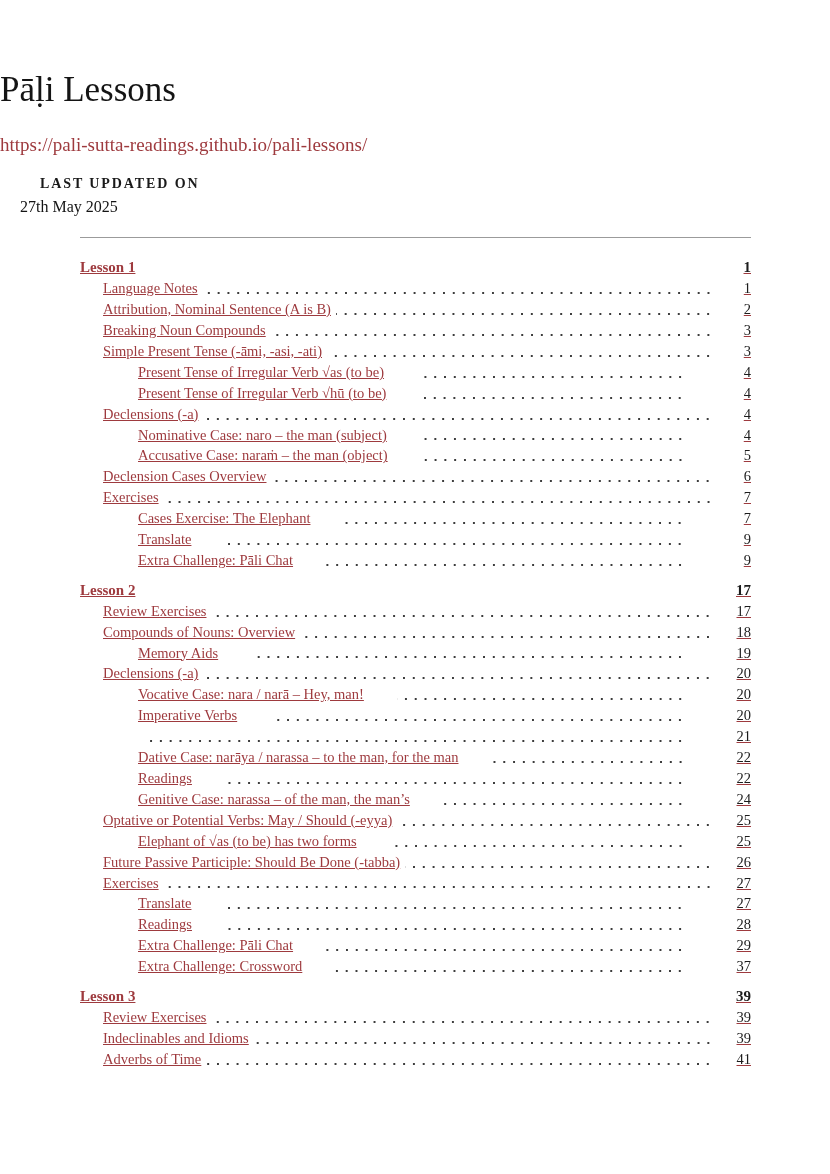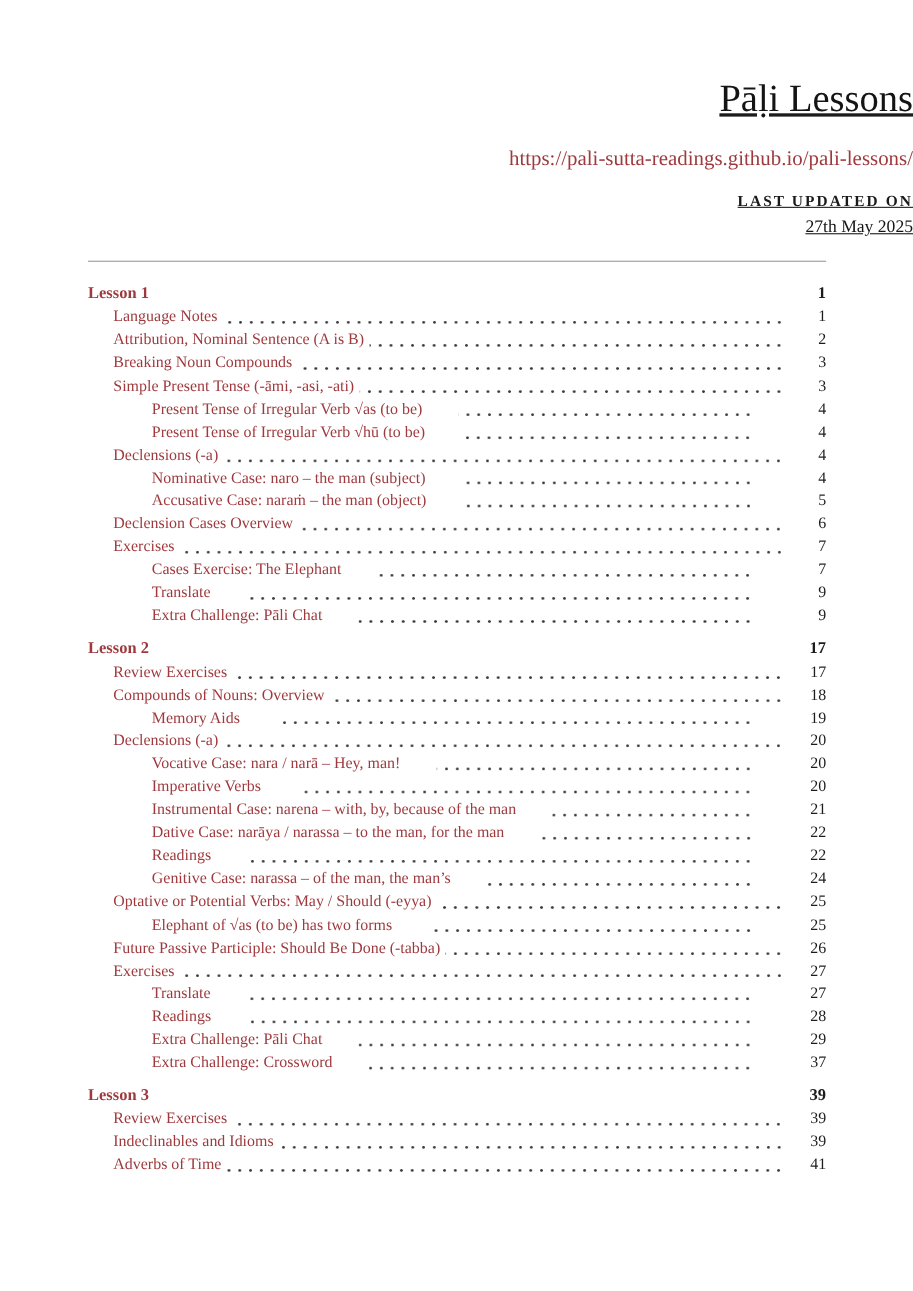--- a/index.html
+++ b/index.html
@@ -14,7 +14,7 @@
     font-family:"Liberation Serif","DejaVu Serif",serif;color:var(--text);
     box-sizing:border-box;margin:0 auto;position:relative;
   }
-  header{text-align:right;padding-top:70px;text-decoration:underline;}
+  header{text-align:left;padding-top:70px;}
   .title{font-size:35px;font-weight:400;margin:0;line-height:1.15;color:#141414;}
   .url{display:inline-block;margin-top:24px;font-size:19px;color:var(--accent);text-decoration:none;cursor:pointer;}
   .updated-label{margin-top:20px;font-size:14px;font-weight:600;letter-spacing:1.9px;color:#1a1a1a;margin-left:40px;}

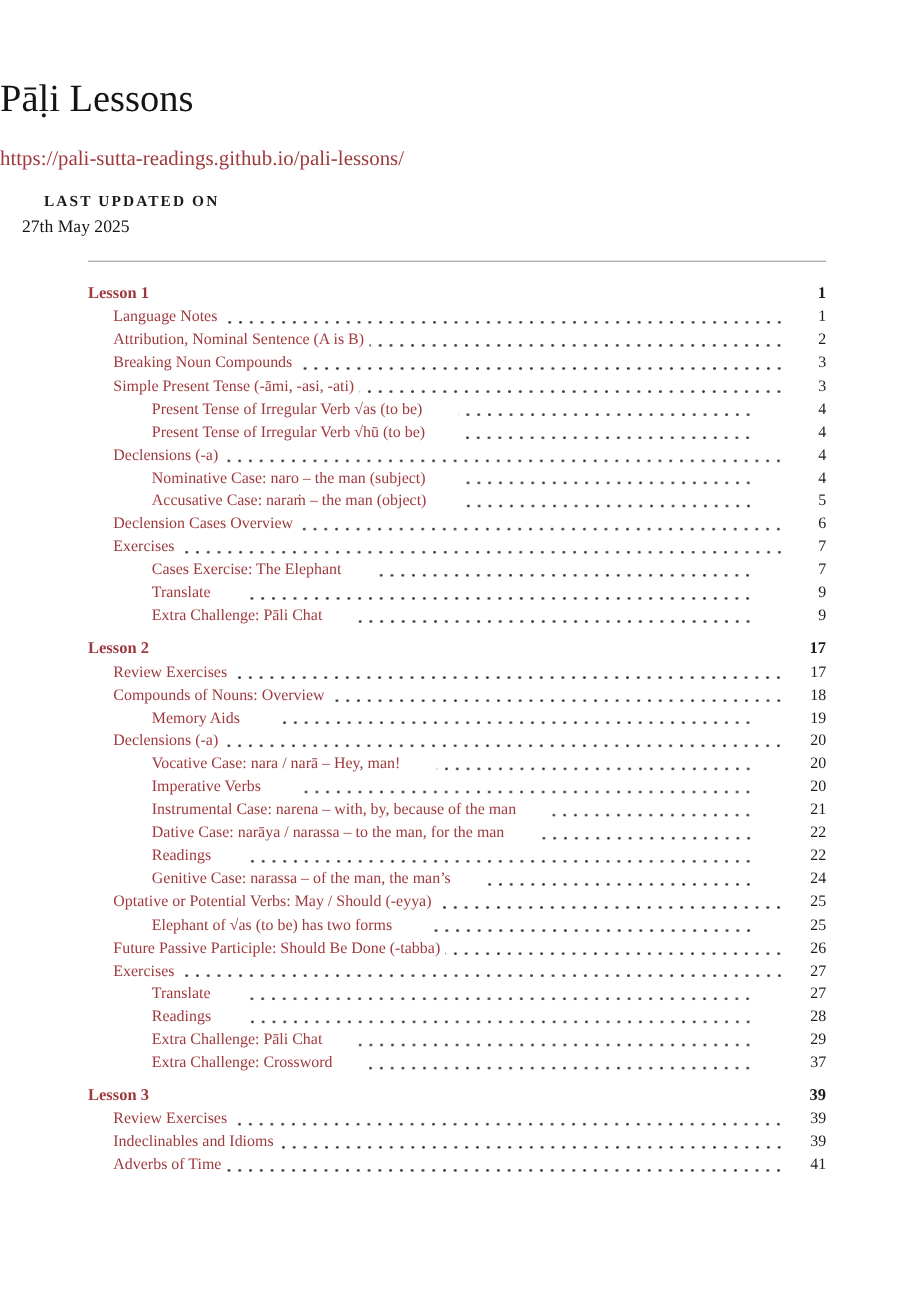--- a/index.html
+++ b/index.html
@@ -23,7 +23,7 @@
   .contents-heading{font-size:19px;font-weight:700;letter-spacing:3.2px;margin:0;color:#141414;}
   .rule{border:none;border-top:1px solid var(--rule);margin:15px 0 0 0;height:0;}
   .toc{margin-top:19px;}
-  .toc-row{display:flex;align-items:flex-end;font-size:14.5px;line-height:20.9px;color:var(--accent);}
+  .toc-row{display:flex;align-items:flex-end;font-size:14.5px;line-height:20.9px;color:var(--accent);text-decoration:underline;}
   .toc-row .entry-label{white-space:nowrap;cursor:pointer;}
   .toc-row .pagenum{color:var(--text);min-width:22px;padding-left:14px;text-align:right;cursor:pointer;}
   .toc-row.lesson{margin-top:9px;font-weight:700;font-size:15px;}

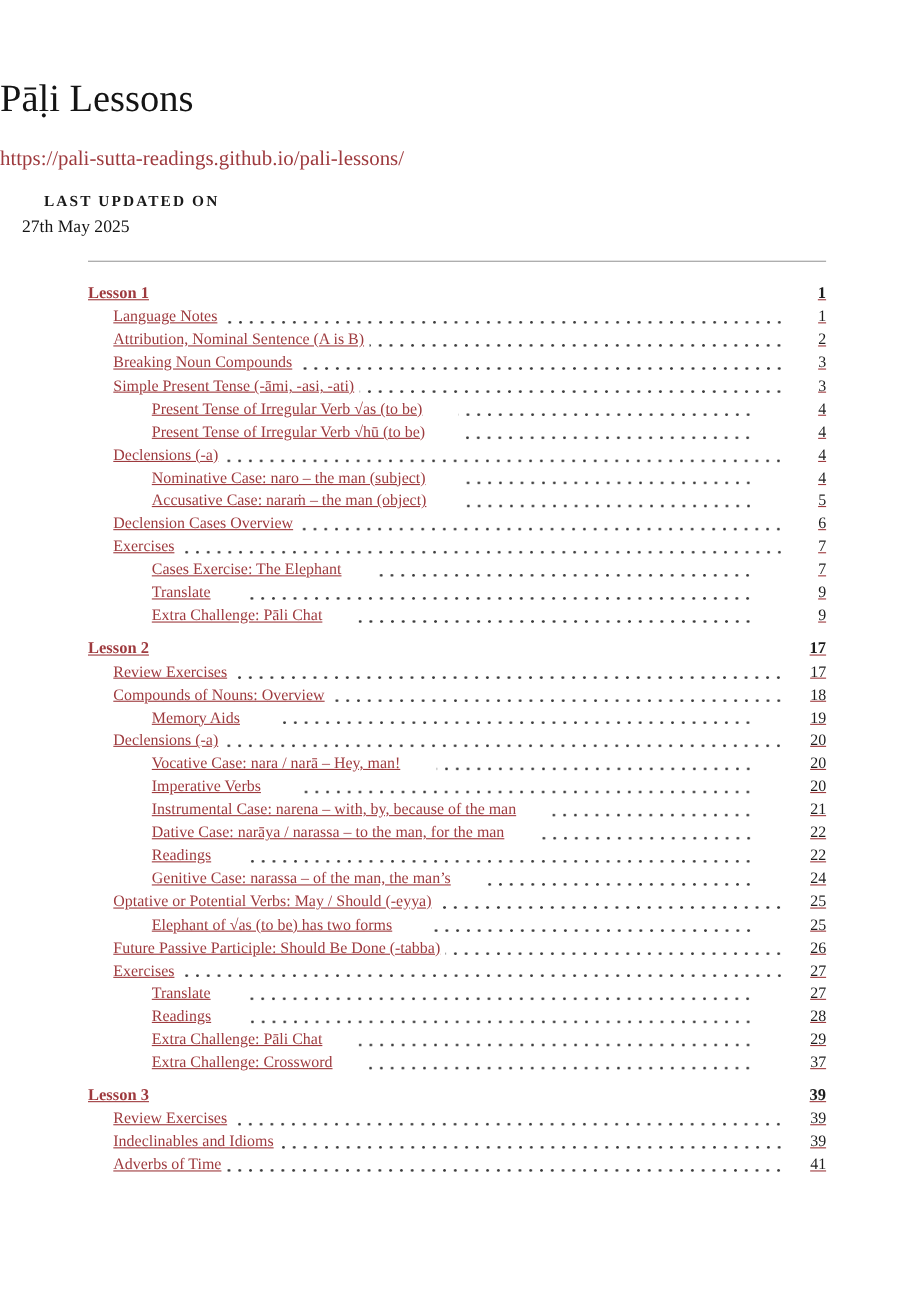--- a/index.html
+++ b/index.html
@@ -163,7 +163,6 @@
           <span class="pagenum">20</span>
         </div>
         <div class="toc-row lvl2">
-          <span class="entry-label">Instrumental Case: narena – with, by, because of the man</span>
           <span class="leader"></span>
           <span class="pagenum">21</span>
         </div>

